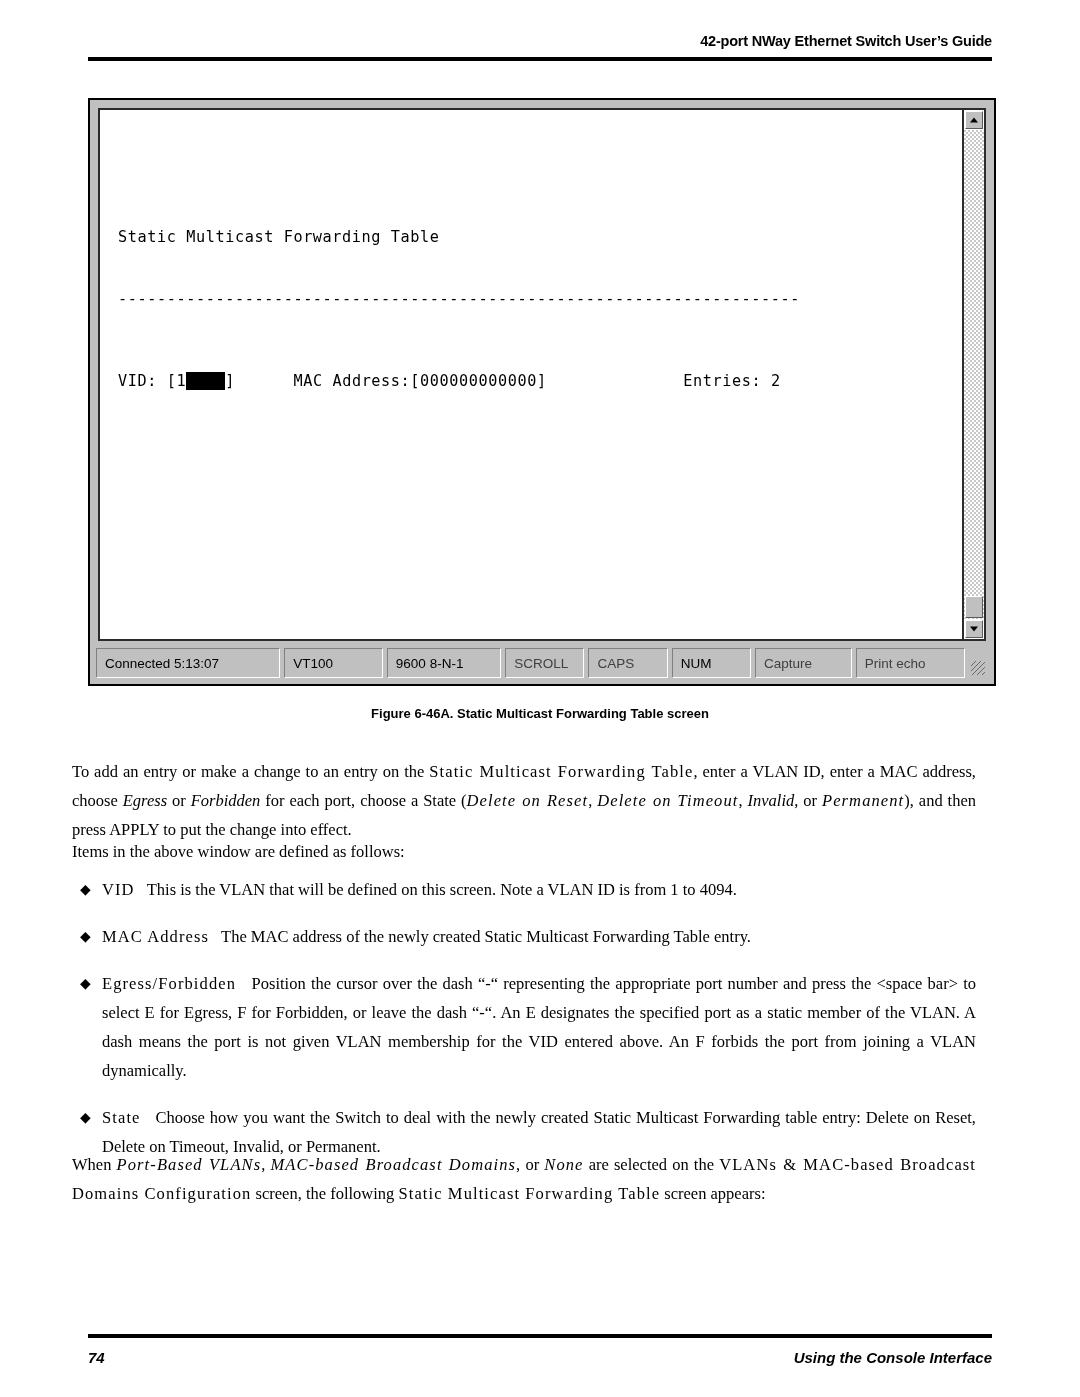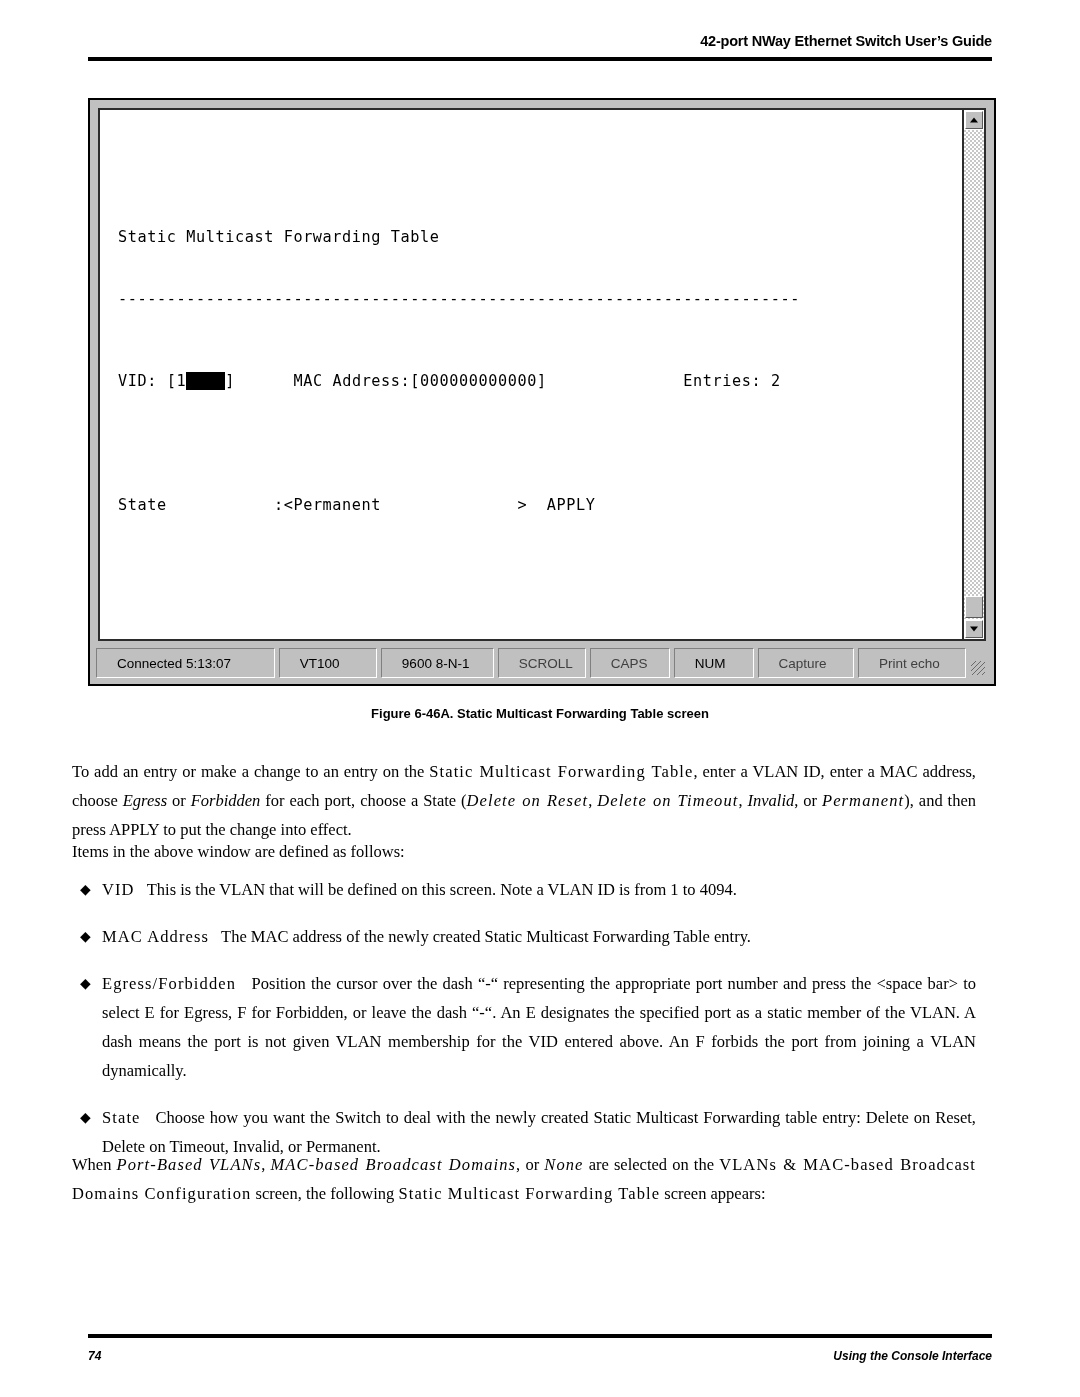--- a/index.html
+++ b/index.html
@@ -262,7 +262,6 @@
 
 
 
-      <div class="term-line"><span>State</span><span>           </span><span>:&lt;Permanent              &gt;  APPLY</span></div>
 
       
 

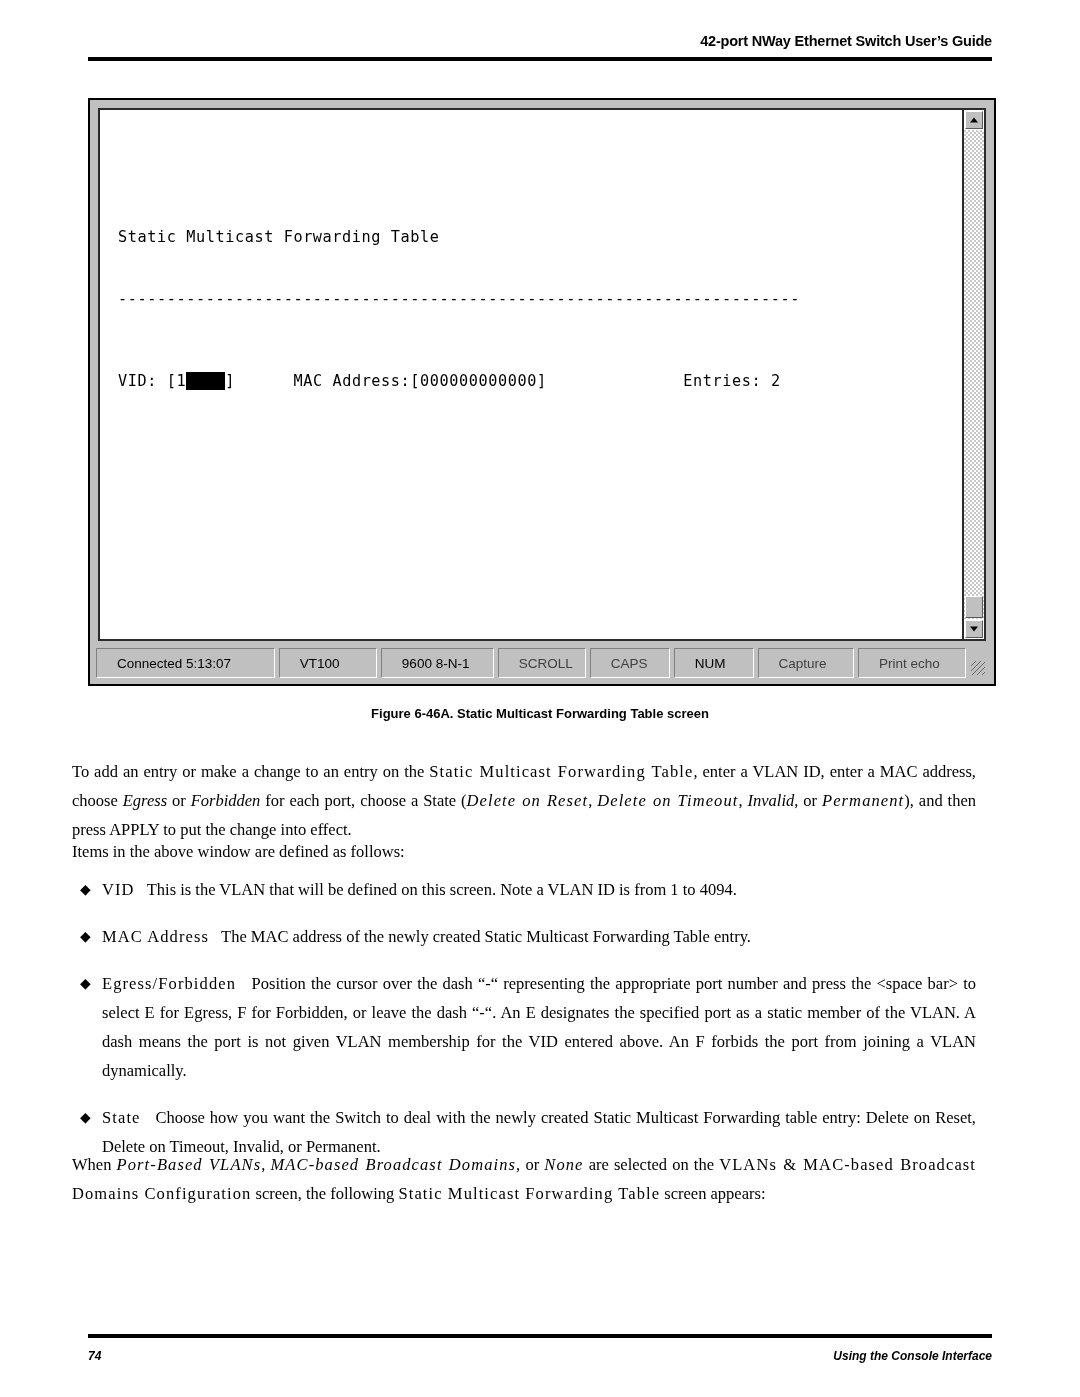--- a/index.html
+++ b/index.html
@@ -150,7 +150,7 @@
     border-bottom: 1px solid #ffffff;
     display: flex;
     align-items: center;
-    padding: 0 20px;
+    padding: 0 8px;
     font-family: "Liberation Sans", sans-serif;
     font-size: 13.5px;
     box-sizing: border-box;

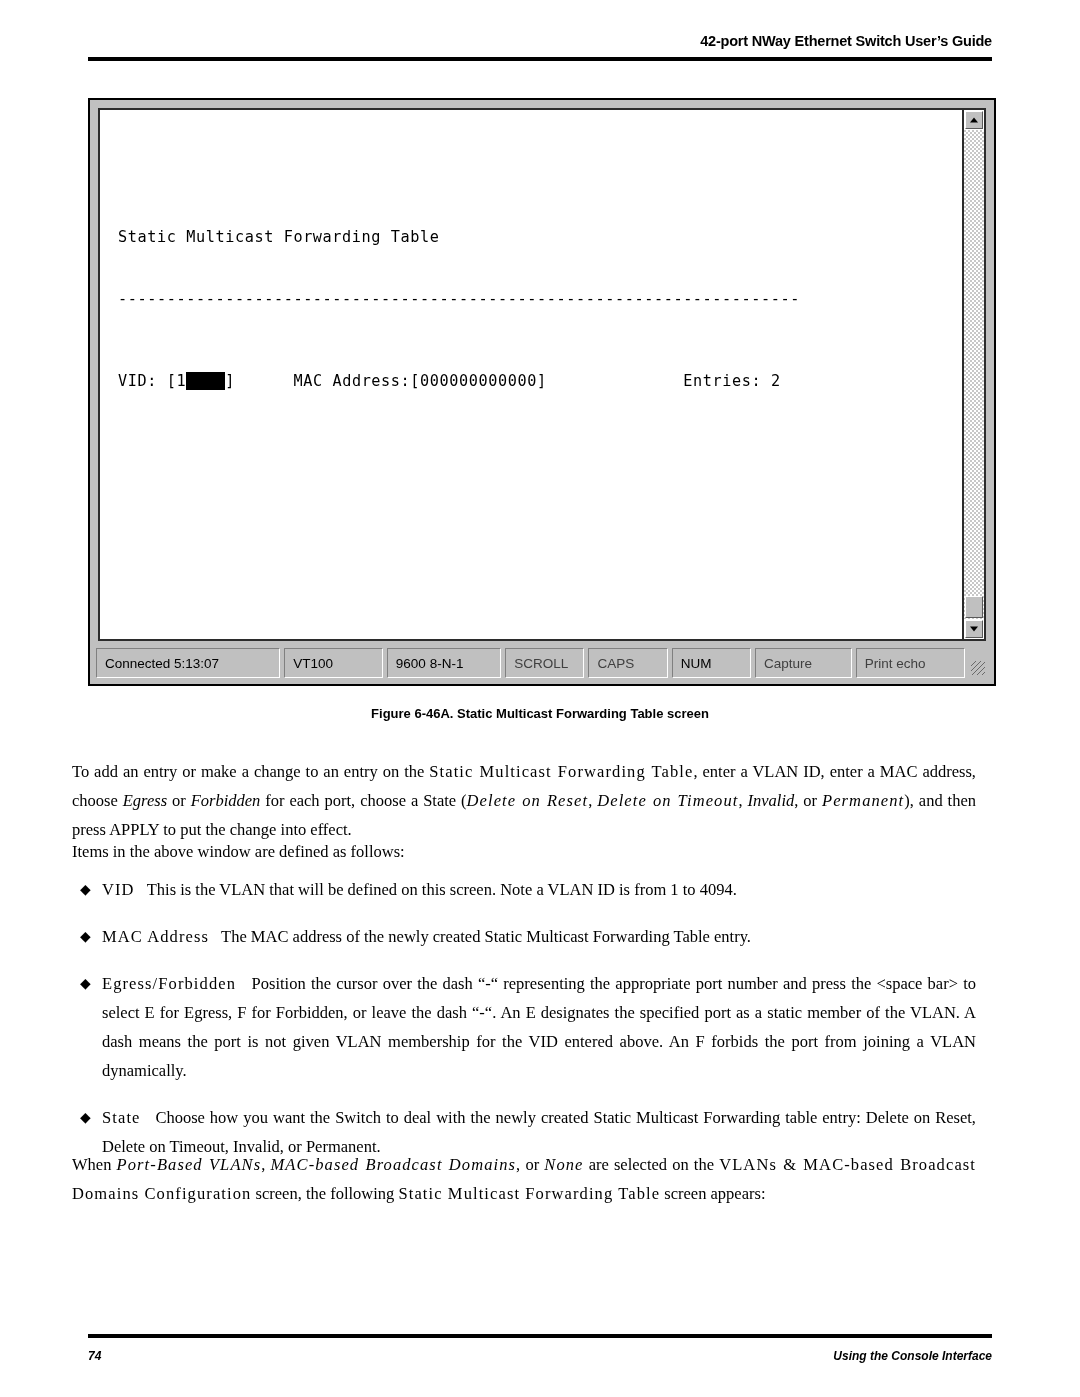--- a/index.html
+++ b/index.html
@@ -238,7 +238,7 @@
     display: flex;
     justify-content: space-between;
     font-family: "Liberation Sans", sans-serif;
-    font-size: 12px;
+    font-size: 15px;
     font-weight: bold;
     font-style: italic;
   }

